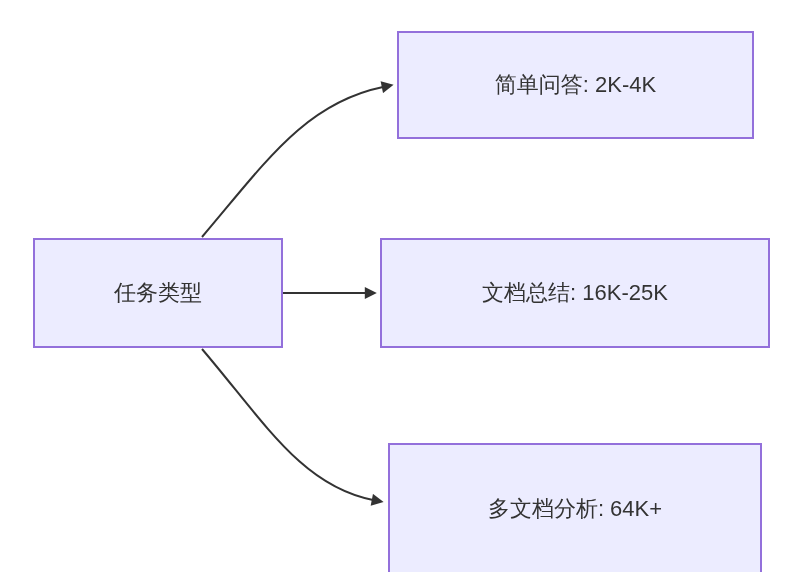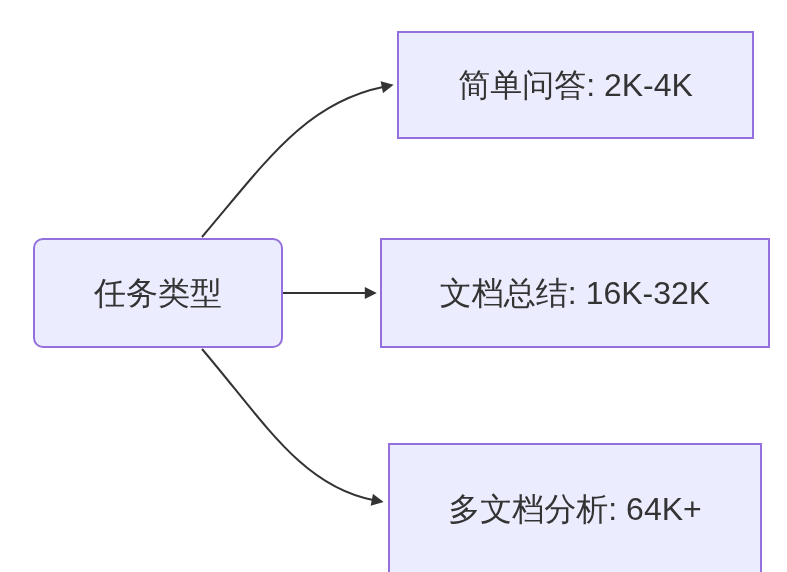--- a/index.html
+++ b/index.html
@@ -41,7 +41,7 @@
     align-items: center;
     justify-content: center;
     color: var(--text, #333333);
-    font-size: 32px;
+    font-size: 22px;
     line-height: 1.2;
     text-align: center;
     white-space: nowrap;

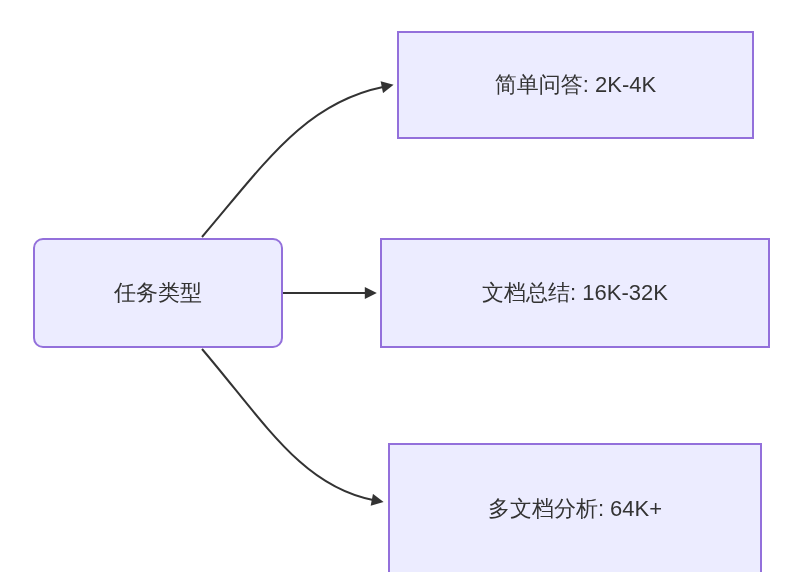--- a/index.html
+++ b/index.html
@@ -46,7 +46,7 @@
     text-align: center;
     white-space: nowrap;
   }
-  .node-root   { left: 33px;  top: 238px; width: 250px; height: 110px; border-radius: 10px; }
+  .node-root   { left: 33px;  top: 238px; width: 250px; height: 110px; }
   .node-top    { left: 397px; top: 31px;  width: 357px; height: 108px; }
   .node-middle { left: 380px; top: 238px; width: 390px; height: 110px; }
   .node-bottom { left: 388px; top: 443px; width: 374px; height: 133px; }

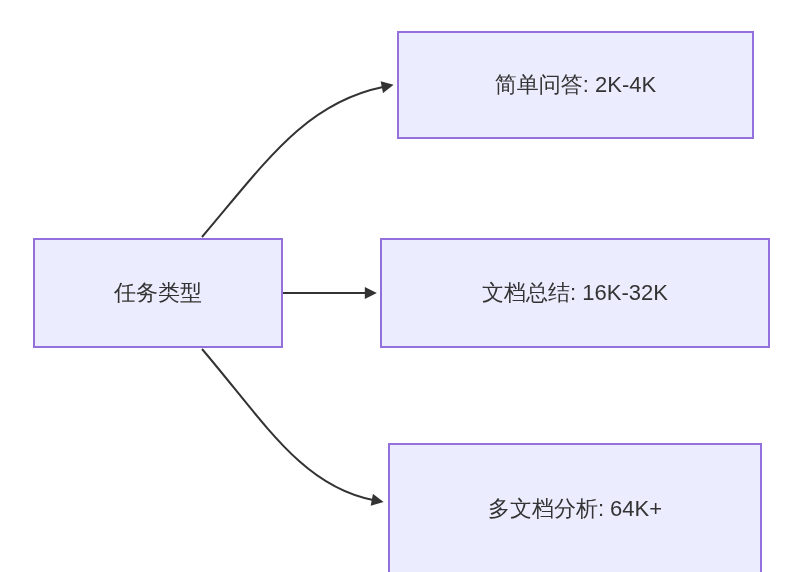--- a/index.html
+++ b/index.html
@@ -76,7 +76,7 @@
   </div>
 
   <div class="node node-middle">
-    <span>文档总结: 16K-32K</span>
+    <span>文档总结: 16K-25K</span>
   </div>
 
   <div class="node node-bottom">

